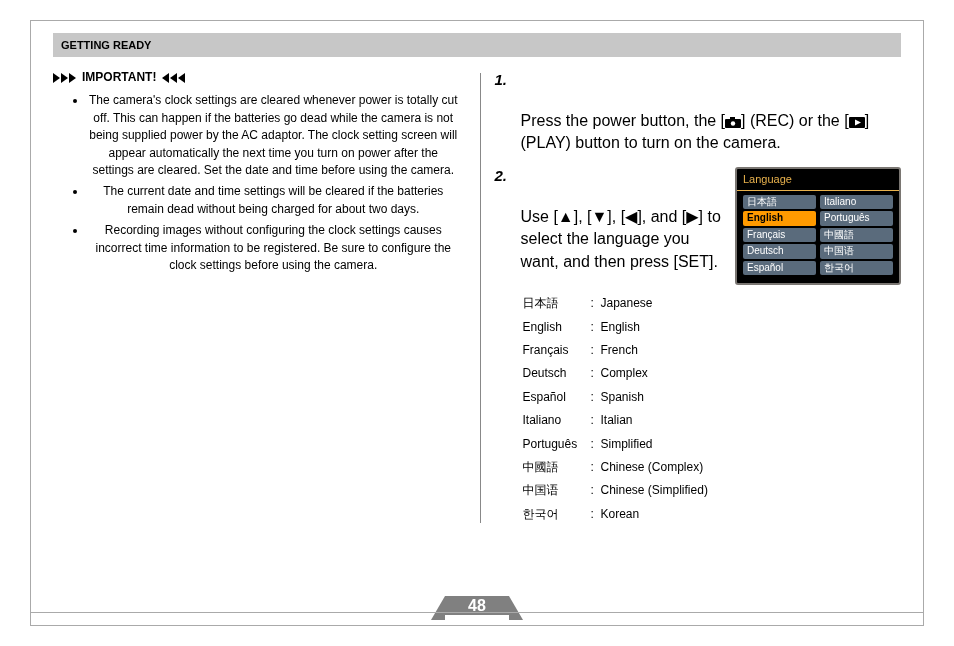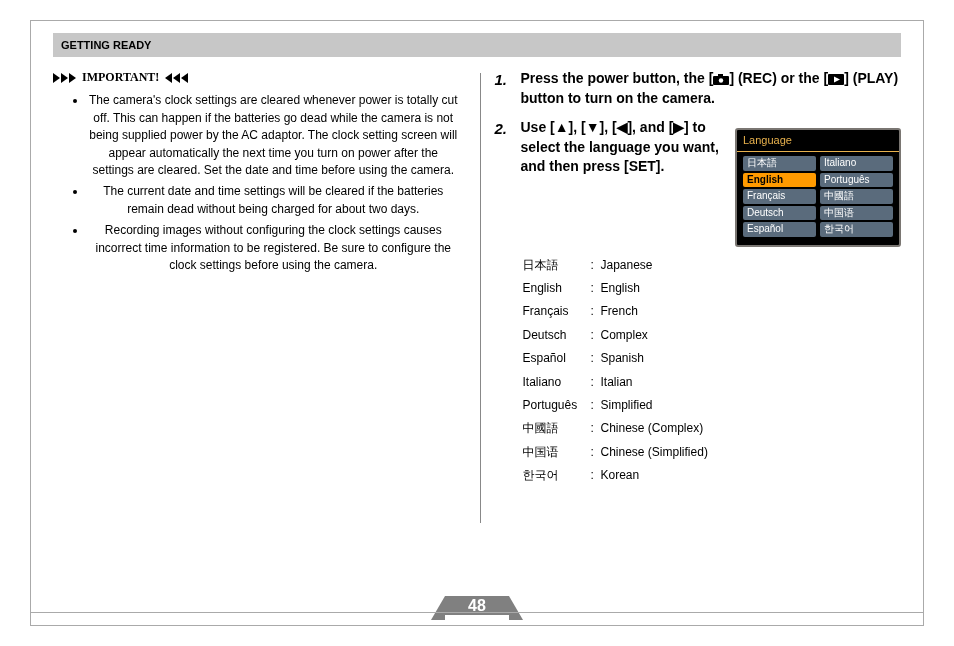--- a/index.html
+++ b/index.html
@@ -54,7 +54,7 @@
     gap: 6px;
     margin-bottom: 6px;
   }
-  .important-row .label { font-weight: bold; font-size: 12px; font-family: Liberation Serif, serif; }
+  .important-row .label { font-weight: bold; font-size: 12px; }
   .tri-group { display: flex; gap: 1px; }
   .tri {
     width: 0; height: 0;

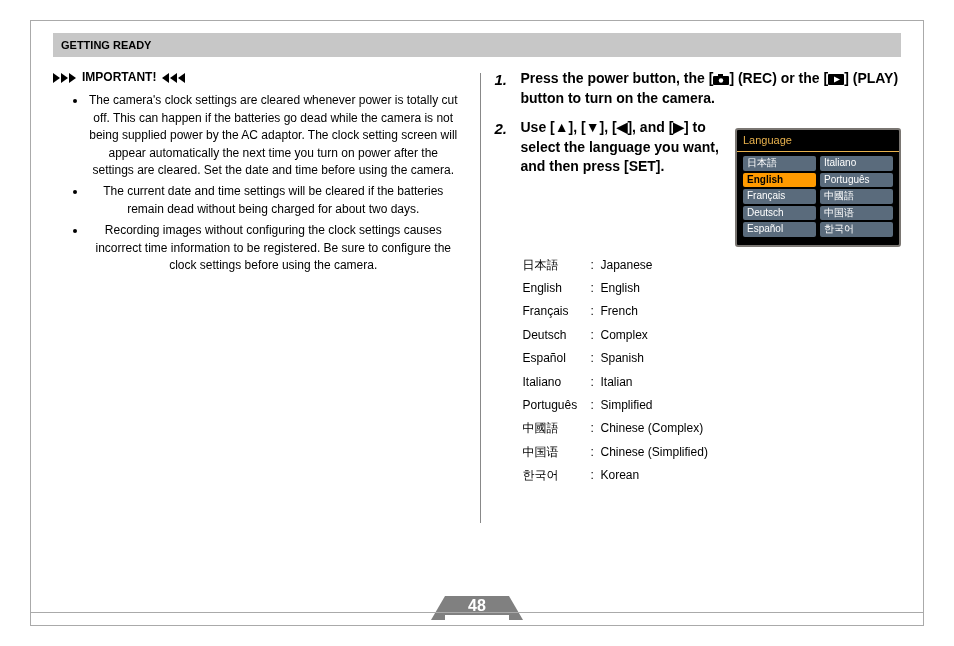--- a/index.html
+++ b/index.html
@@ -91,10 +91,11 @@
     min-width: 18px;
   }
   .step .body {
-    font-weight: bold;
-    font-size: 14px;
+    font-weight: normal;
+    font-size: 16px;
     line-height: 1.4;
     flex: 1;
+    margin-top: 41px;
   }
   .inline-icon {
     display: inline-flex;

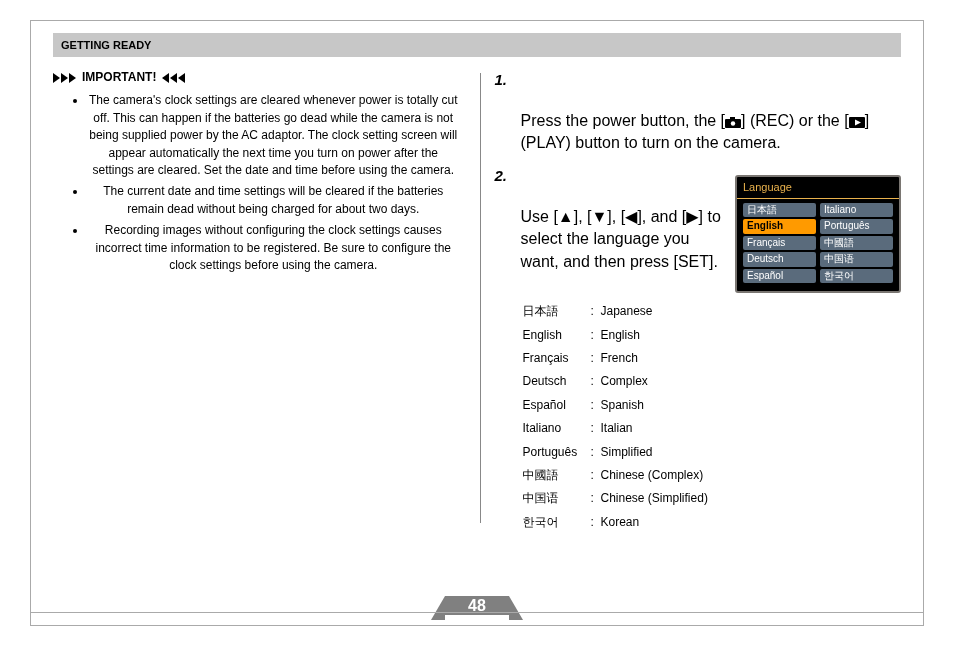--- a/index.html
+++ b/index.html
@@ -122,7 +122,7 @@
     border-radius: 3px;
     font-size: 11px;
     overflow: hidden;
-    margin-top: 10px;
+    margin-top: 2px;
   }
   .menu-head {
     color: #e9b24d;

